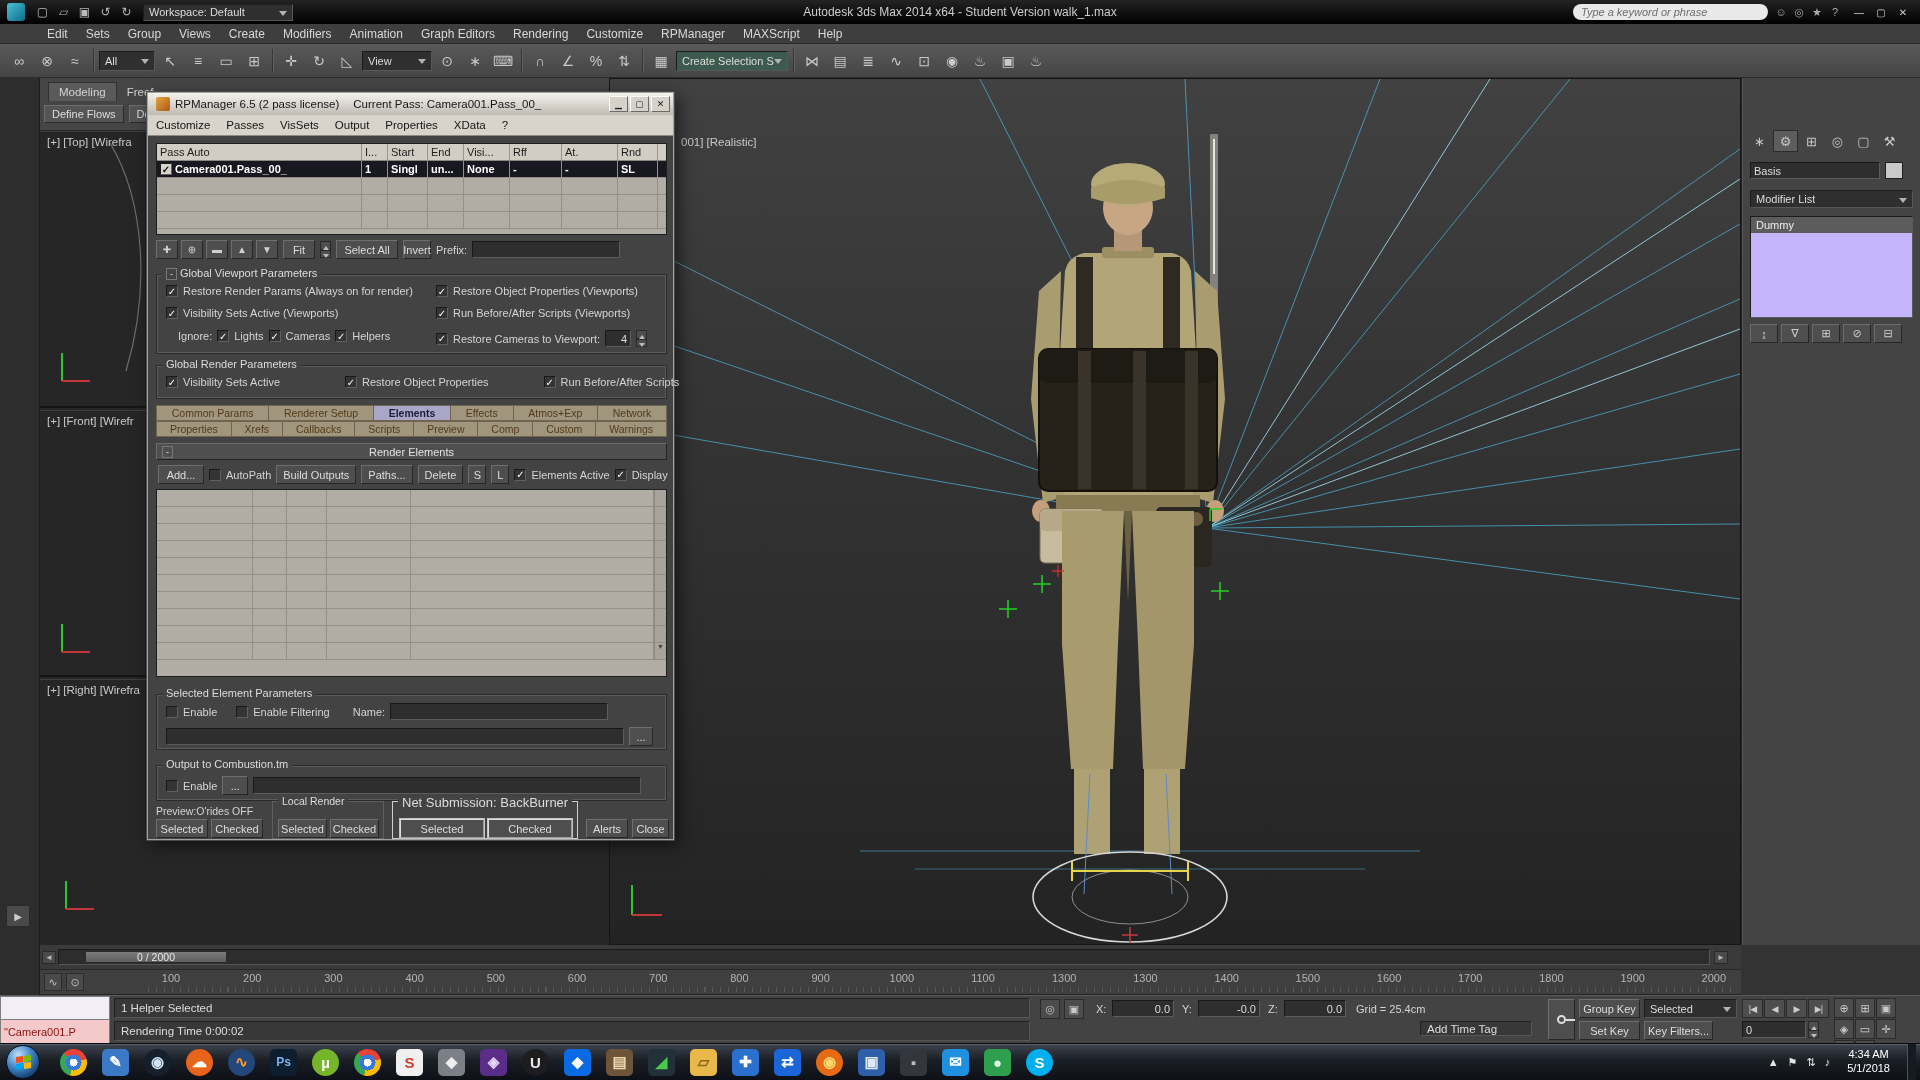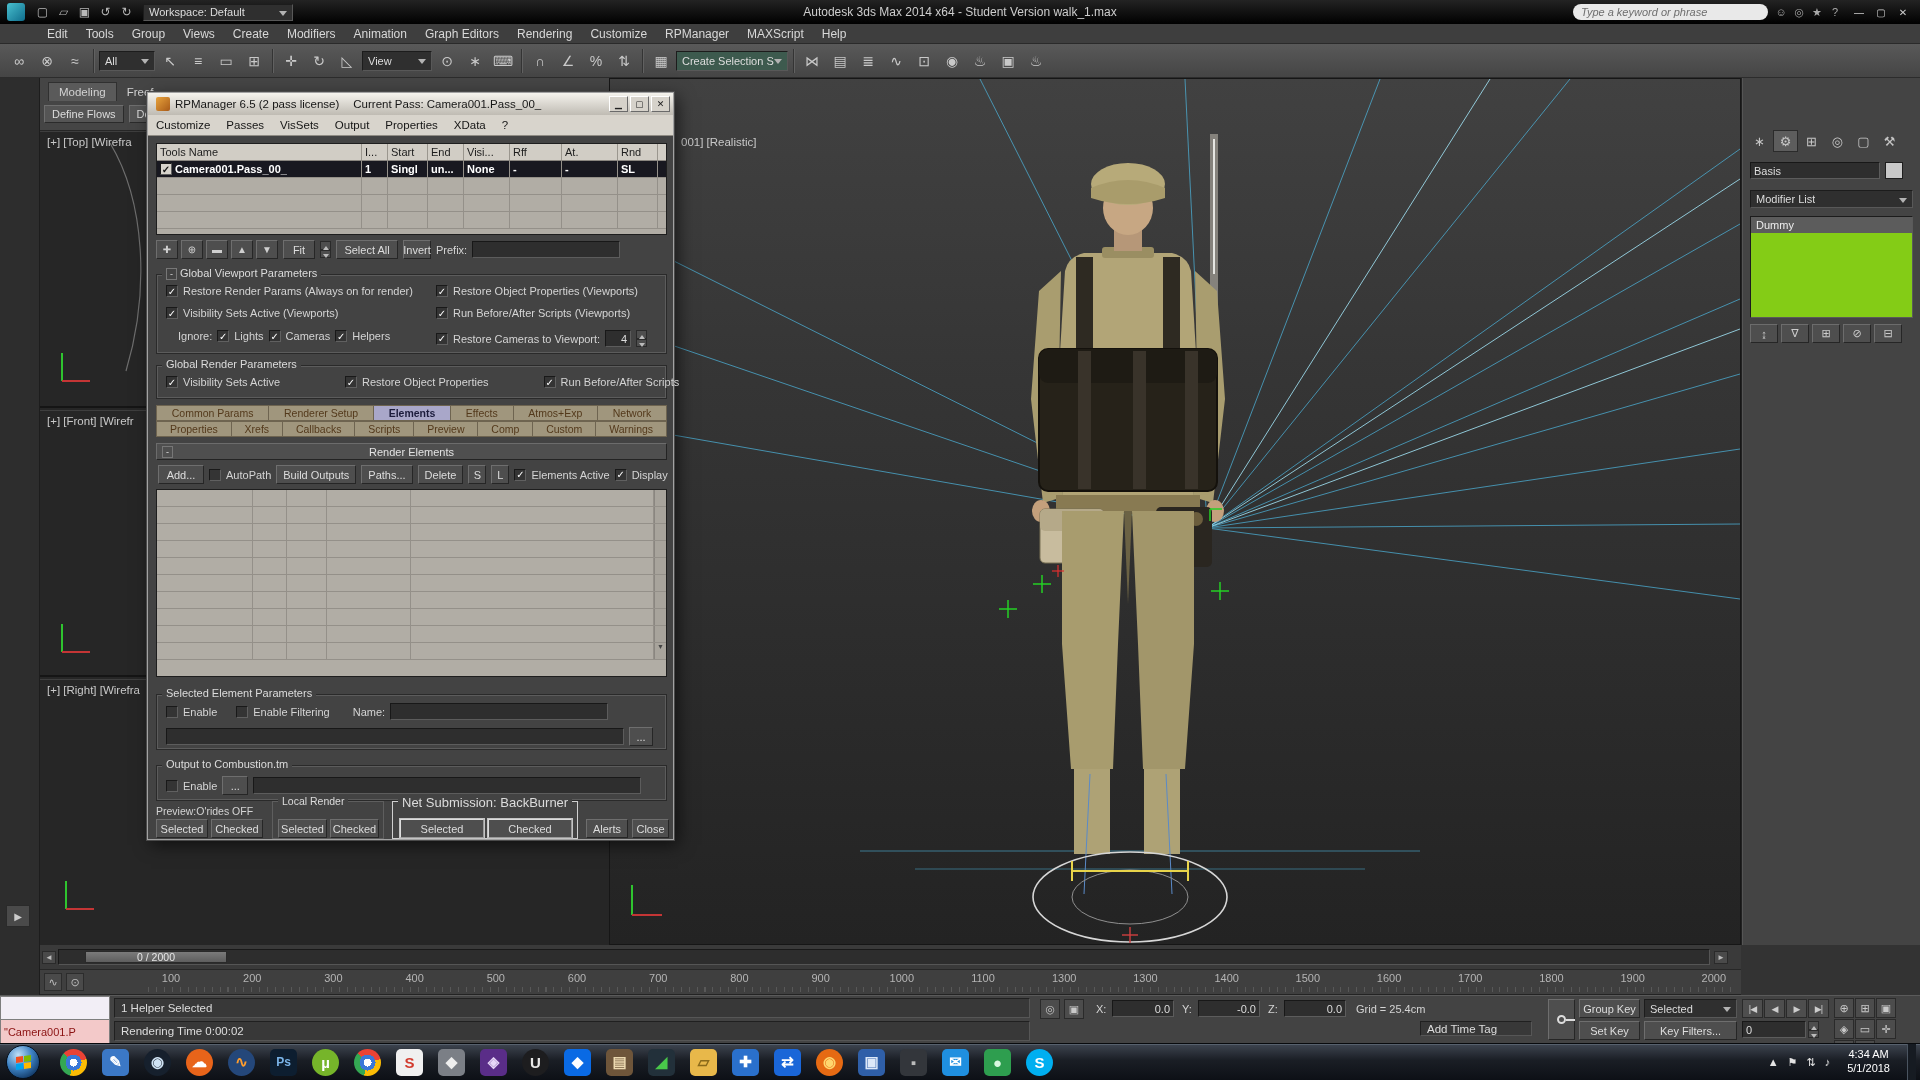--- a/index.html
+++ b/index.html
@@ -144,7 +144,7 @@
 
 <div class="a" id="menubar">
     <div class="mi">Edit</div>
-    <div class="mi">Tools</div>
+    <div class="mi">Sets</div>
     <div class="mi">Group</div>
     <div class="mi">Views</div>
     <div class="mi">Create</div>

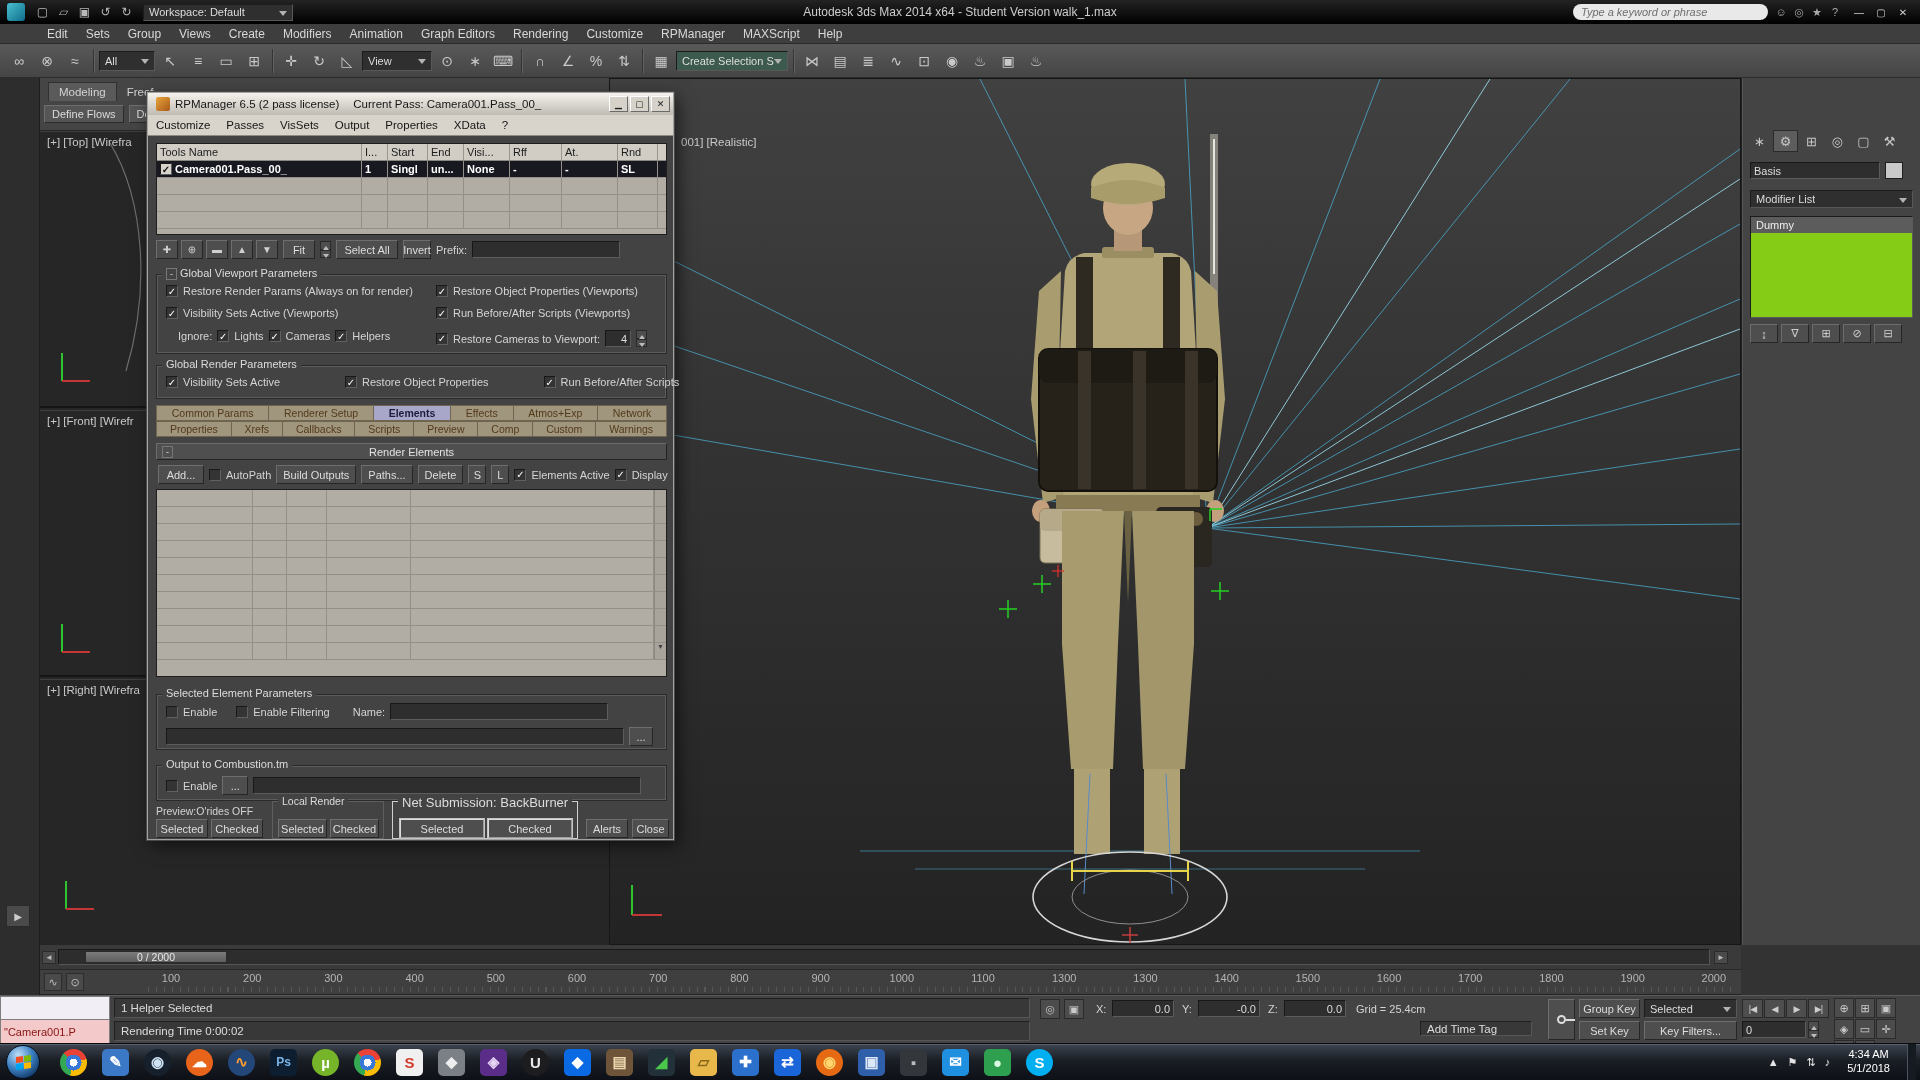--- a/index.html
+++ b/index.html
@@ -488,7 +488,7 @@
 
   <div style="position:absolute;left:8px;top:50px;width:511px;height:92px;border:1px solid #1e1e1e;background:#b1ada5" id="rpm-passtable">
       <div class="thead">
-        <div class="th" style="width: 205px;">Tools Name</div>
+        <div class="th" style="width: 205px;">Pass Auto</div>
         <div class="th" style="width: 26px;">I...</div>
         <div class="th" style="width: 40px;">Start</div>
         <div class="th" style="width: 36px;">End</div>

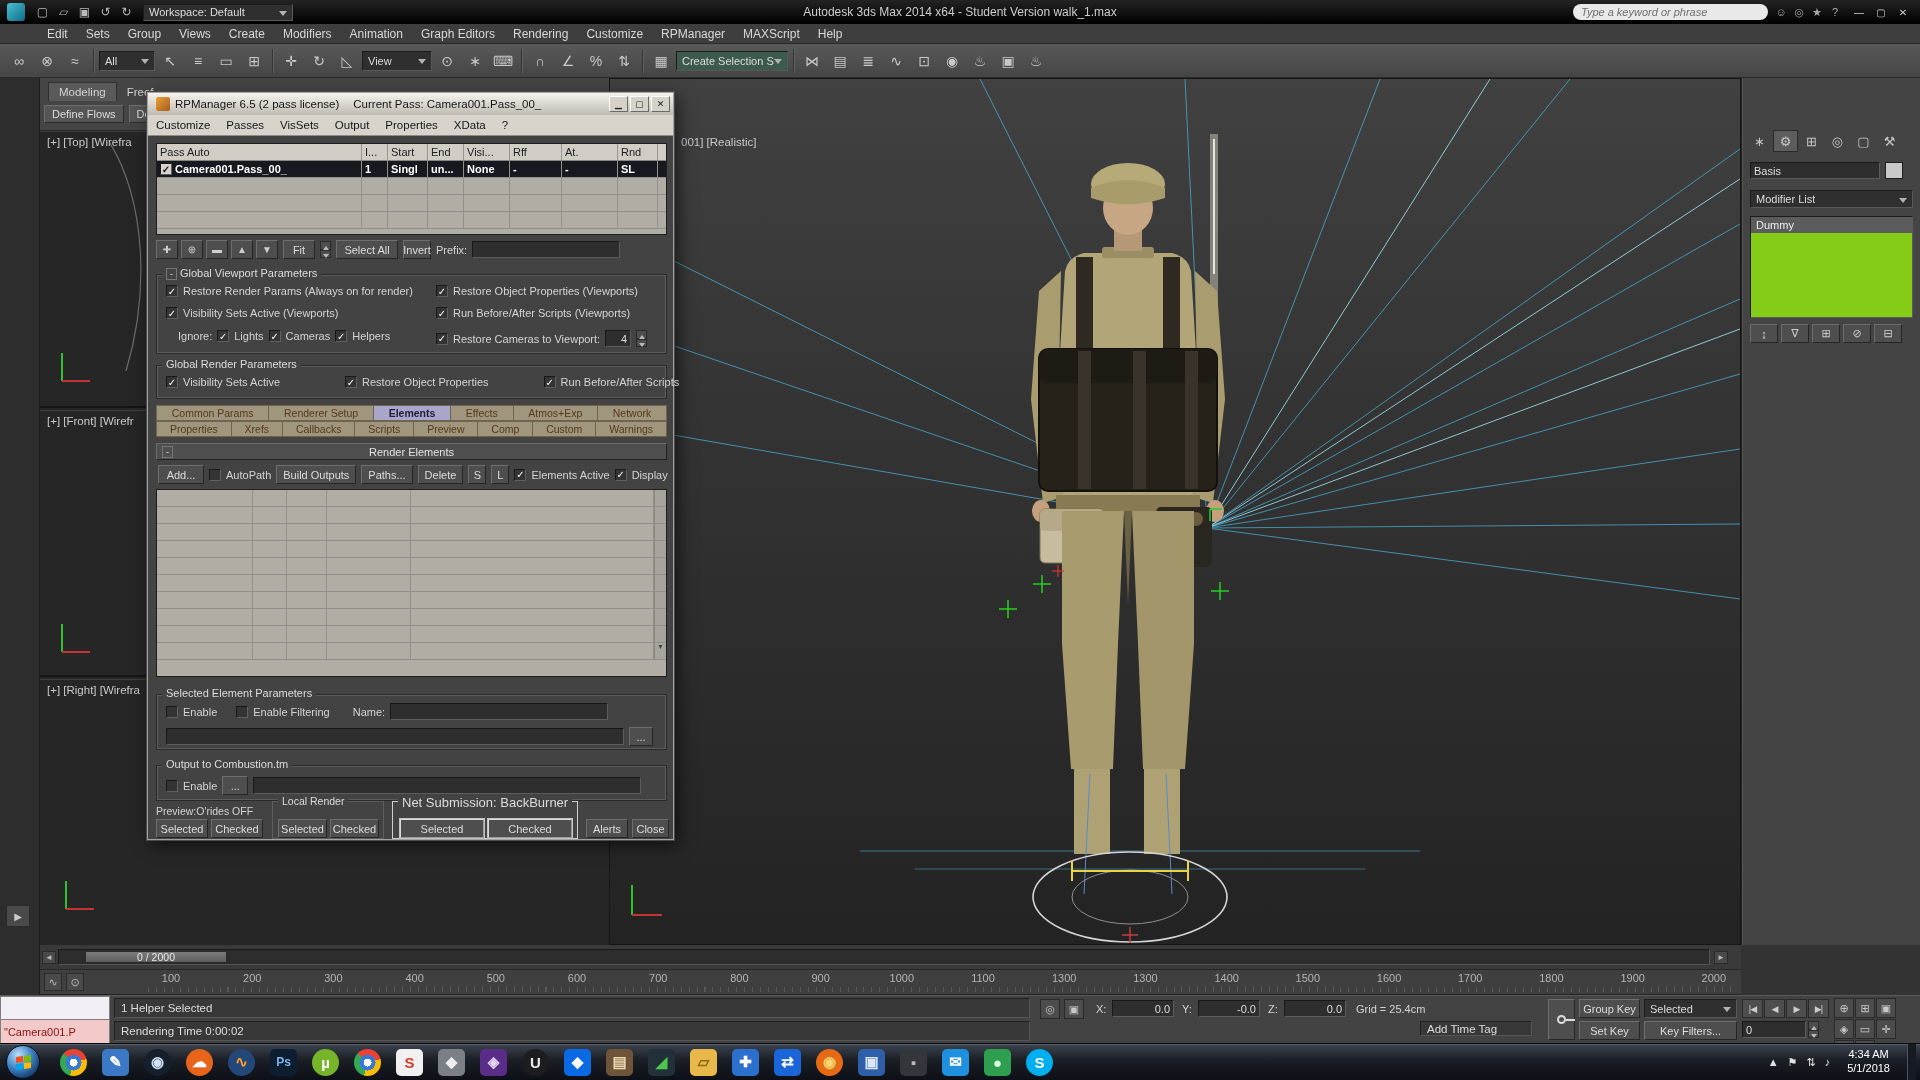--- a/index.html
+++ b/index.html
@@ -41,7 +41,7 @@
   .cptab{width:25px;height:22px;display:flex;align-items:center;justify-content:center;color:#c6c6c6;font-size:13px}
   .cptab.act{background:#5d5d5d;border:1px solid #2b2b2b}
   .inp{background:#2e2e2e;border:1px solid;border-color:#181818 #5c5c5c #5c5c5c #181818;height:17px;color:#ddd;font-size:11px;padding:0 3px;display:flex;align-items:center}
-  .stackbox{background:#84cc16;border:1px solid;border-color:#1c1c1c #5a5a5a #5a5a5a #1c1c1c}
+  .stackbox{background:#c4b5fd;border:1px solid;border-color:#1c1c1c #5a5a5a #5a5a5a #1c1c1c}
   .stack-item{height:16px;font-size:11px;color:#ededed;background:#5c5c5c;padding:0 5px;display:flex;align-items:center}
   .sbtn{width:28px;height:19px;display:flex;align-items:center;justify-content:center;background:#4e4e4e;border:1px solid;border-color:#6c6c6c #262626 #262626 #6c6c6c;color:#ccc;font-size:11px}
   

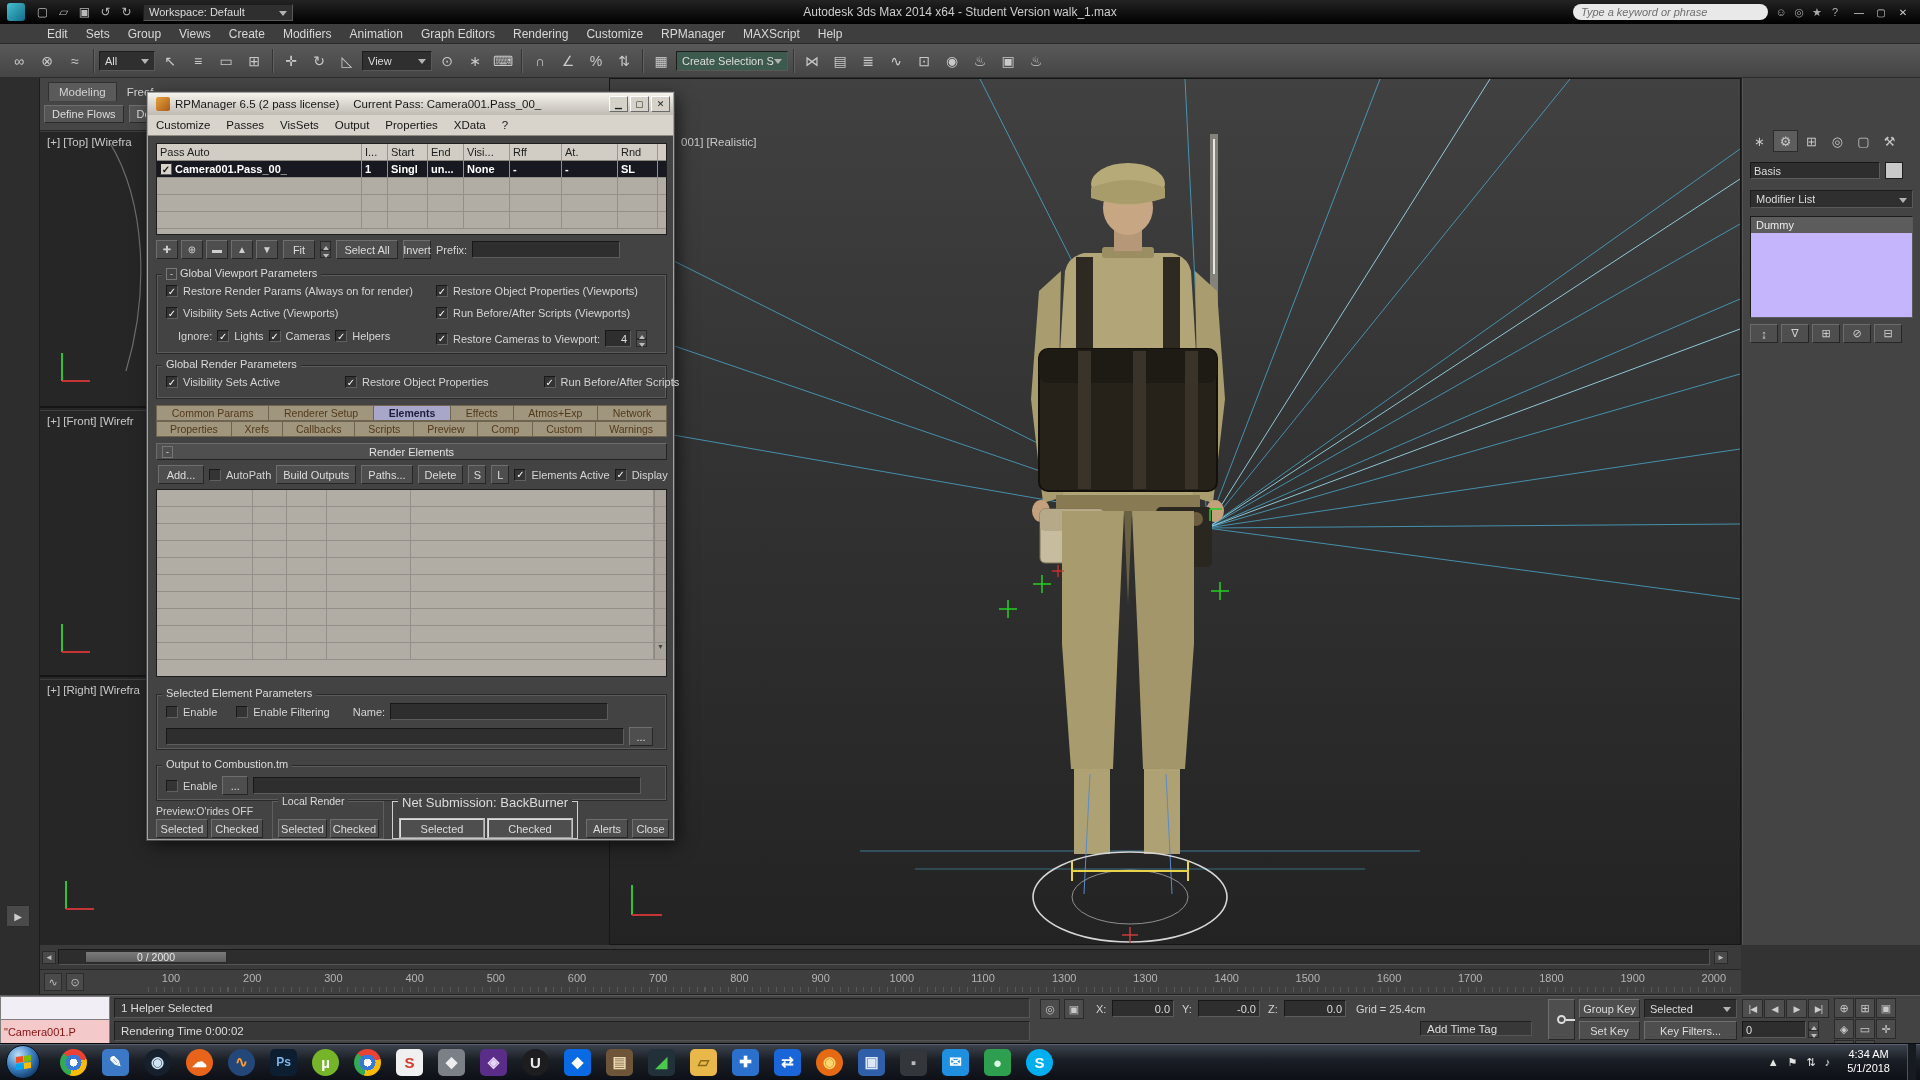--- a/index.html
+++ b/index.html
@@ -437,7 +437,7 @@
   <div class="btn a" style="left:1579px;top:25px;width:61px">
       <span>Set Key</span>
     </div>
-  <div class="btn a" style="left:1644px;top:25px;width:93px">
+  <div class="btn a" style="left:1644px;top:25px;width:69px">
       <span>Key Filters...</span>
     </div>
   <div id="playback" style="position:absolute;left:1742px;top:3px;display:flex;gap:1px">

